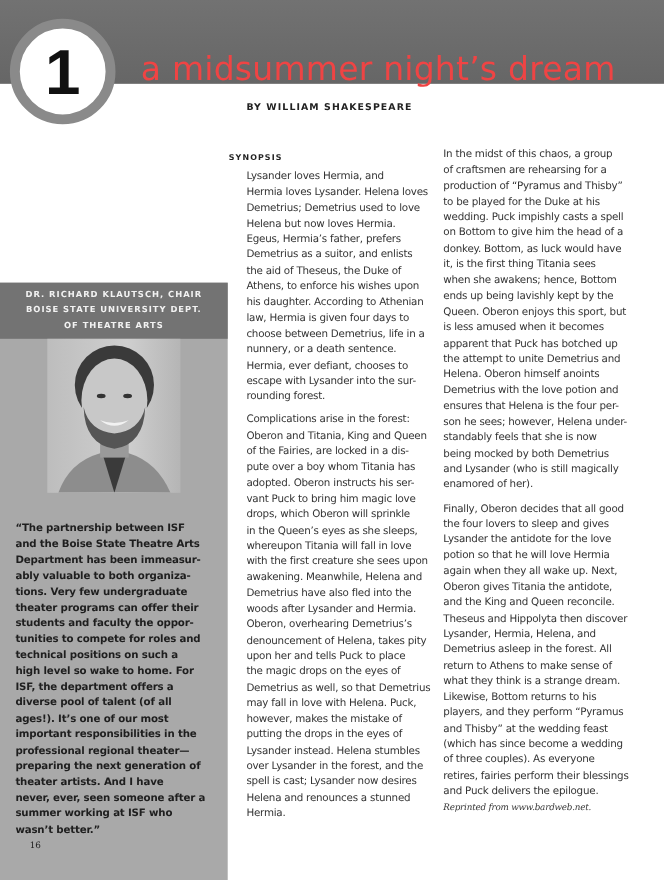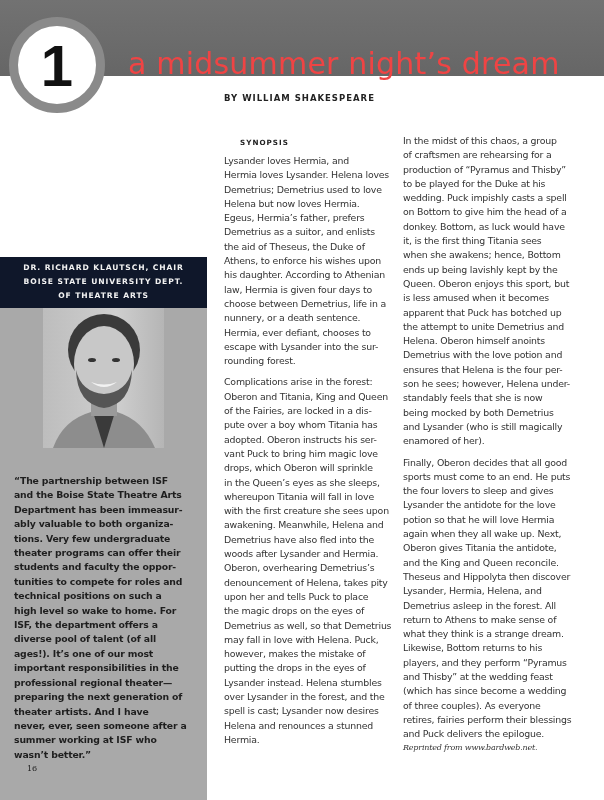--- a/index.html
+++ b/index.html
@@ -73,7 +73,7 @@
   .col-1 { left: 224px; top: 154px; width: 178px; }
   .col-2 { left: 403px; top: 134px; width: 200px; }
   .section-label {
-    position: absolute; left: 240px; top: 138px;
+    position: absolute; left: 208px; top: 138px;
     font-family: "DejaVu Sans", sans-serif; font-weight: bold;
     font-size: 7.2px; letter-spacing: 1px; color: #222;
   }

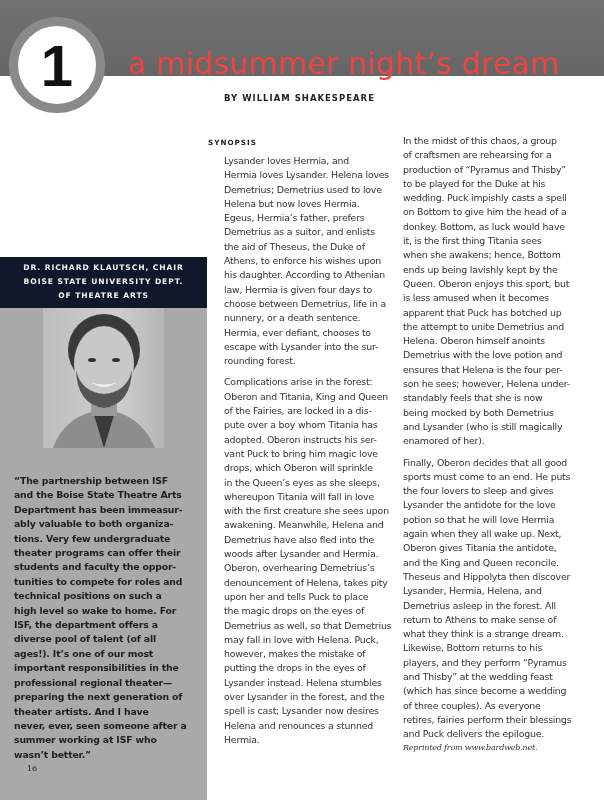--- a/index.html
+++ b/index.html
@@ -40,7 +40,7 @@
   }
   .caption-band {
     position: absolute; left: 0; top: 257px; width: 207px; height: 51px;
-    background: #0f172a; color: #f2f2f2;
+    background: #737373; color: #f2f2f2;
     font-family: "DejaVu Sans", sans-serif; font-weight: bold;
     font-size: 7.6px; letter-spacing: 0.9px; text-align: center;
     line-height: 14px; padding-top: 4px; box-sizing: border-box;

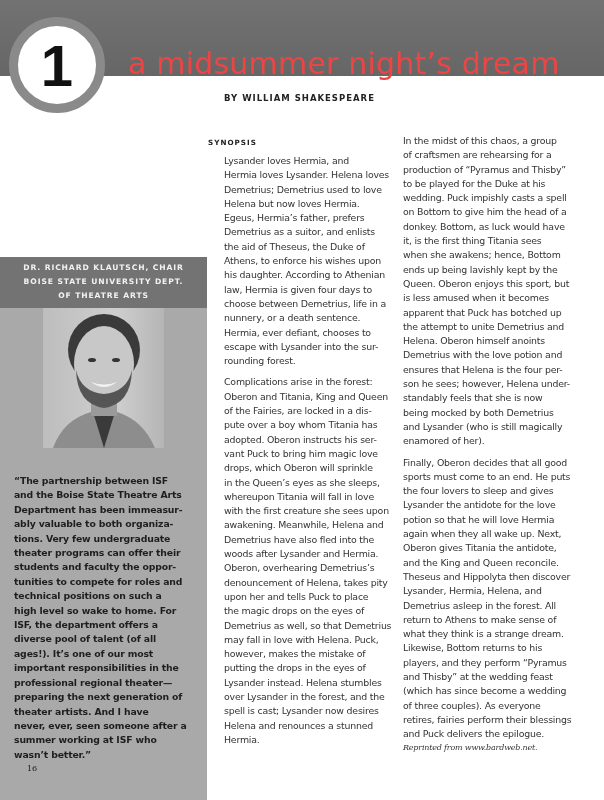--- a/index.html
+++ b/index.html
@@ -220,7 +220,6 @@
     </div>
     <div class="para" style="margin-bottom: 0px;">
       <div class="line">Finally, Oberon decides that all good</div>
-      <div class="line">sports must come to an end. He puts</div>
       <div class="line">the four lovers to sleep and gives</div>
       <div class="line">Lysander the antidote for the love</div>
       <div class="line">potion so that he will love Hermia</div>

